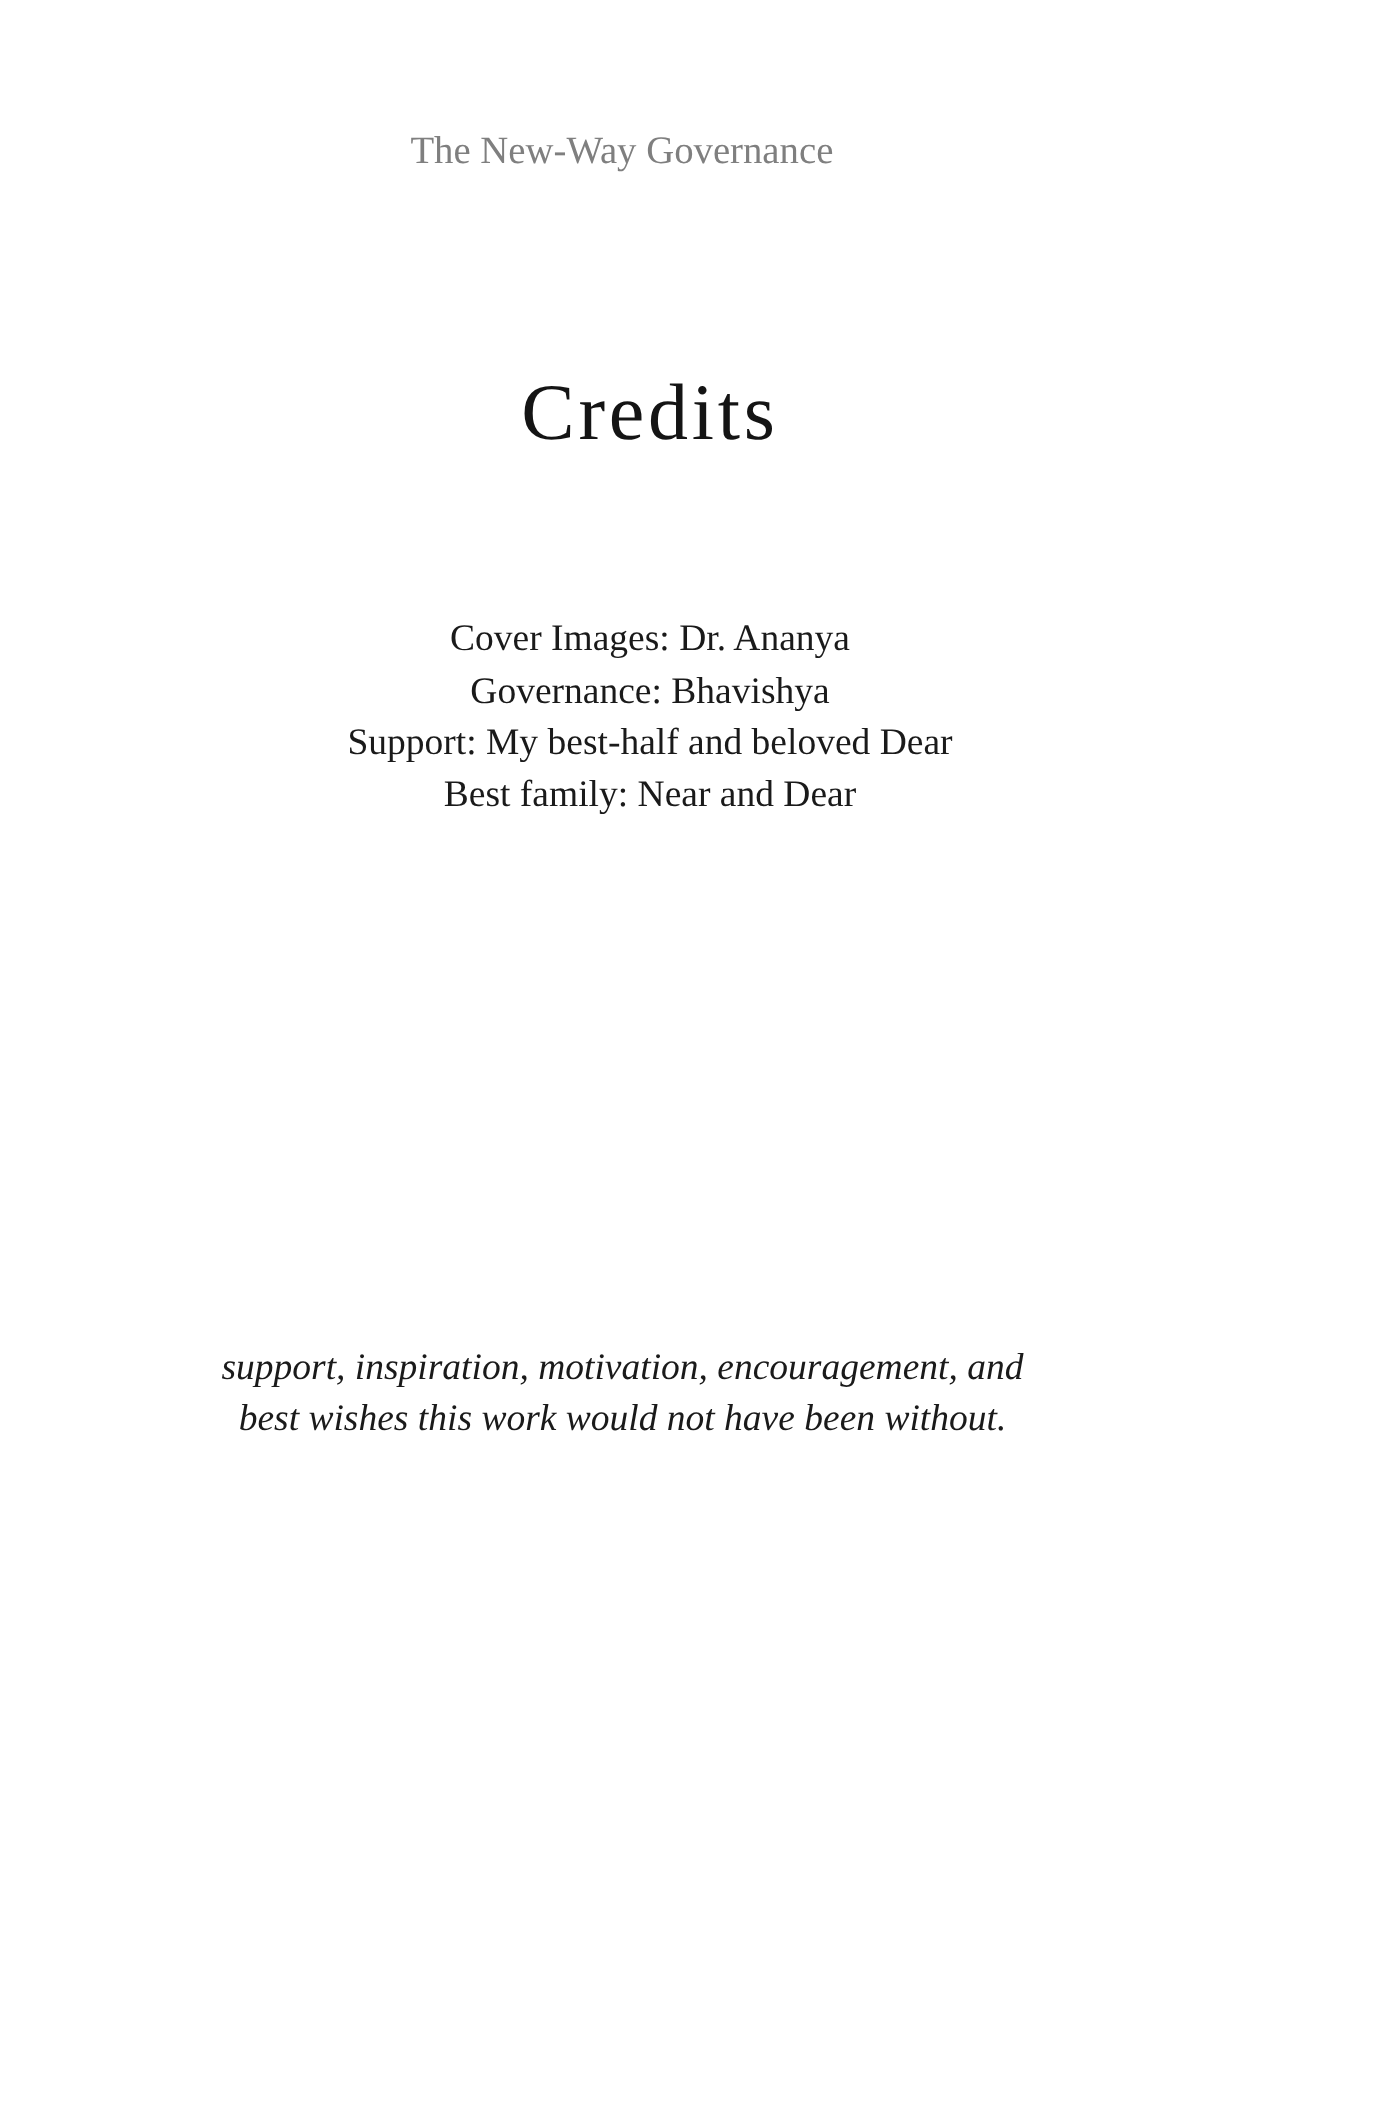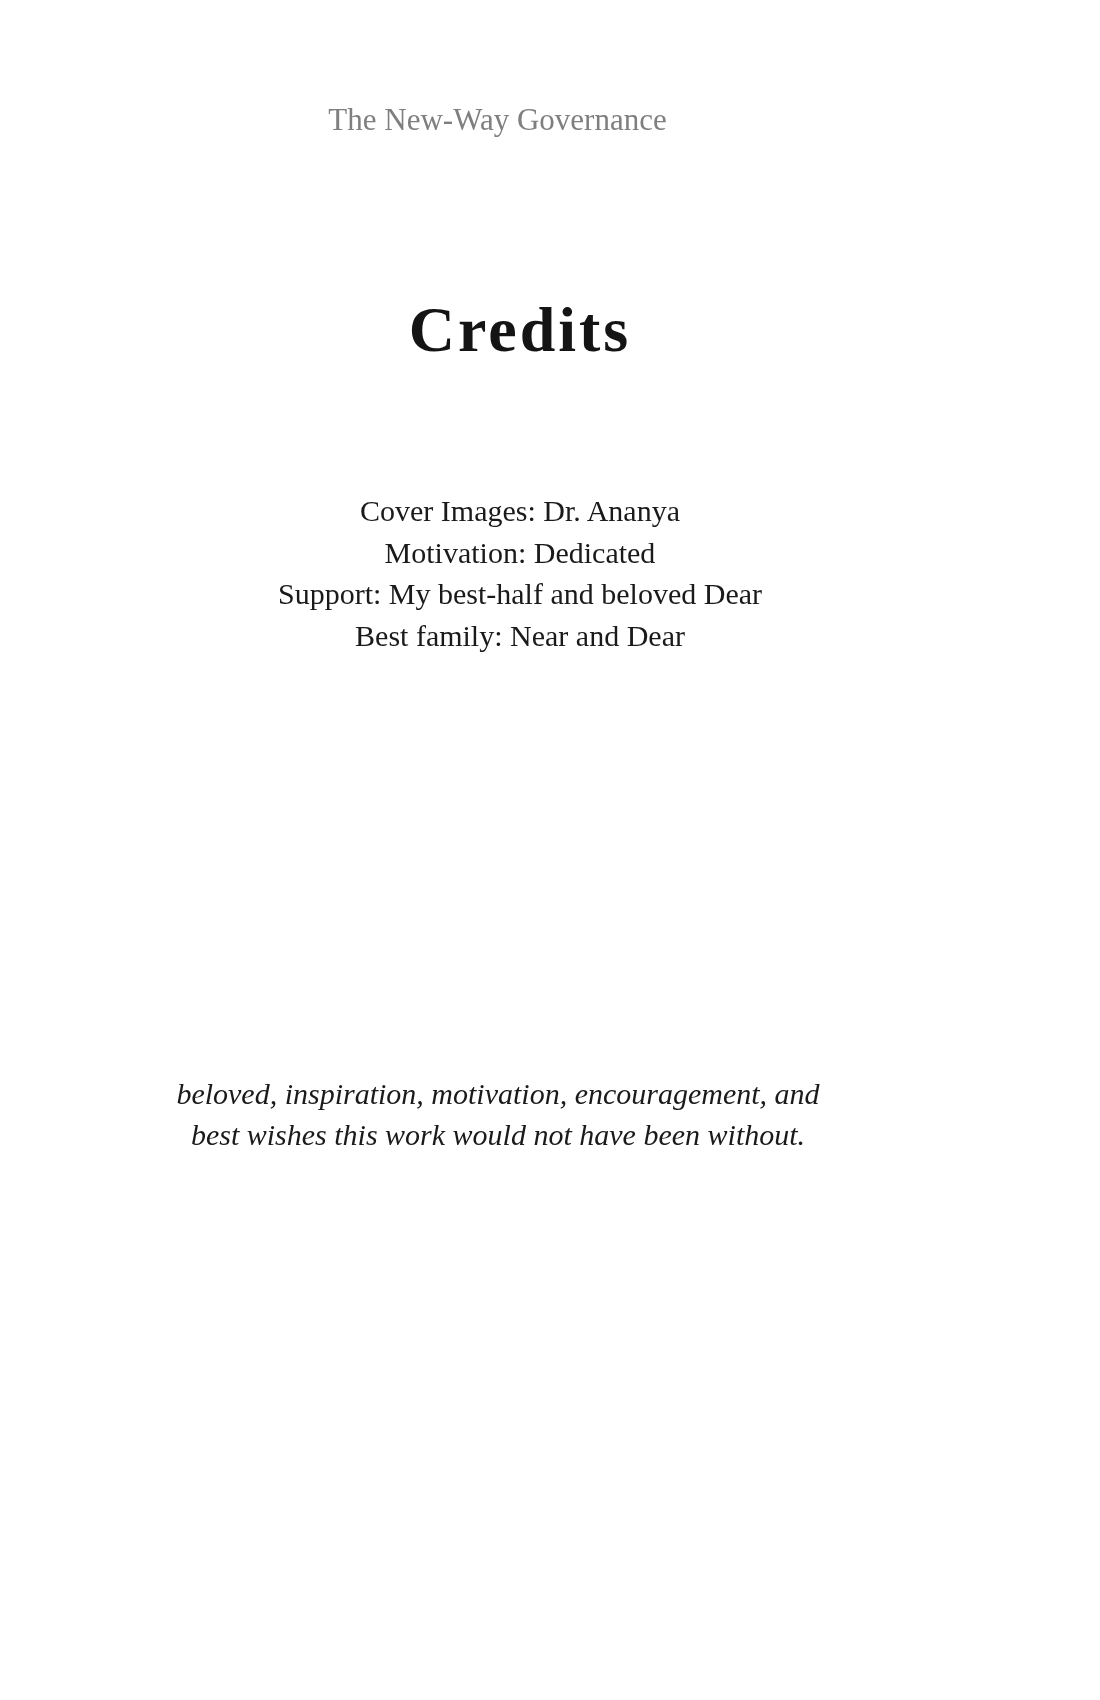--- a/index.html
+++ b/index.html
@@ -43,7 +43,7 @@
       line-height: 80px;
       letter-spacing: 3px;
       color: #141414;
-      font-weight: bold;
+      font-weight: normal;
       margin: 0;
     }
     .credits {

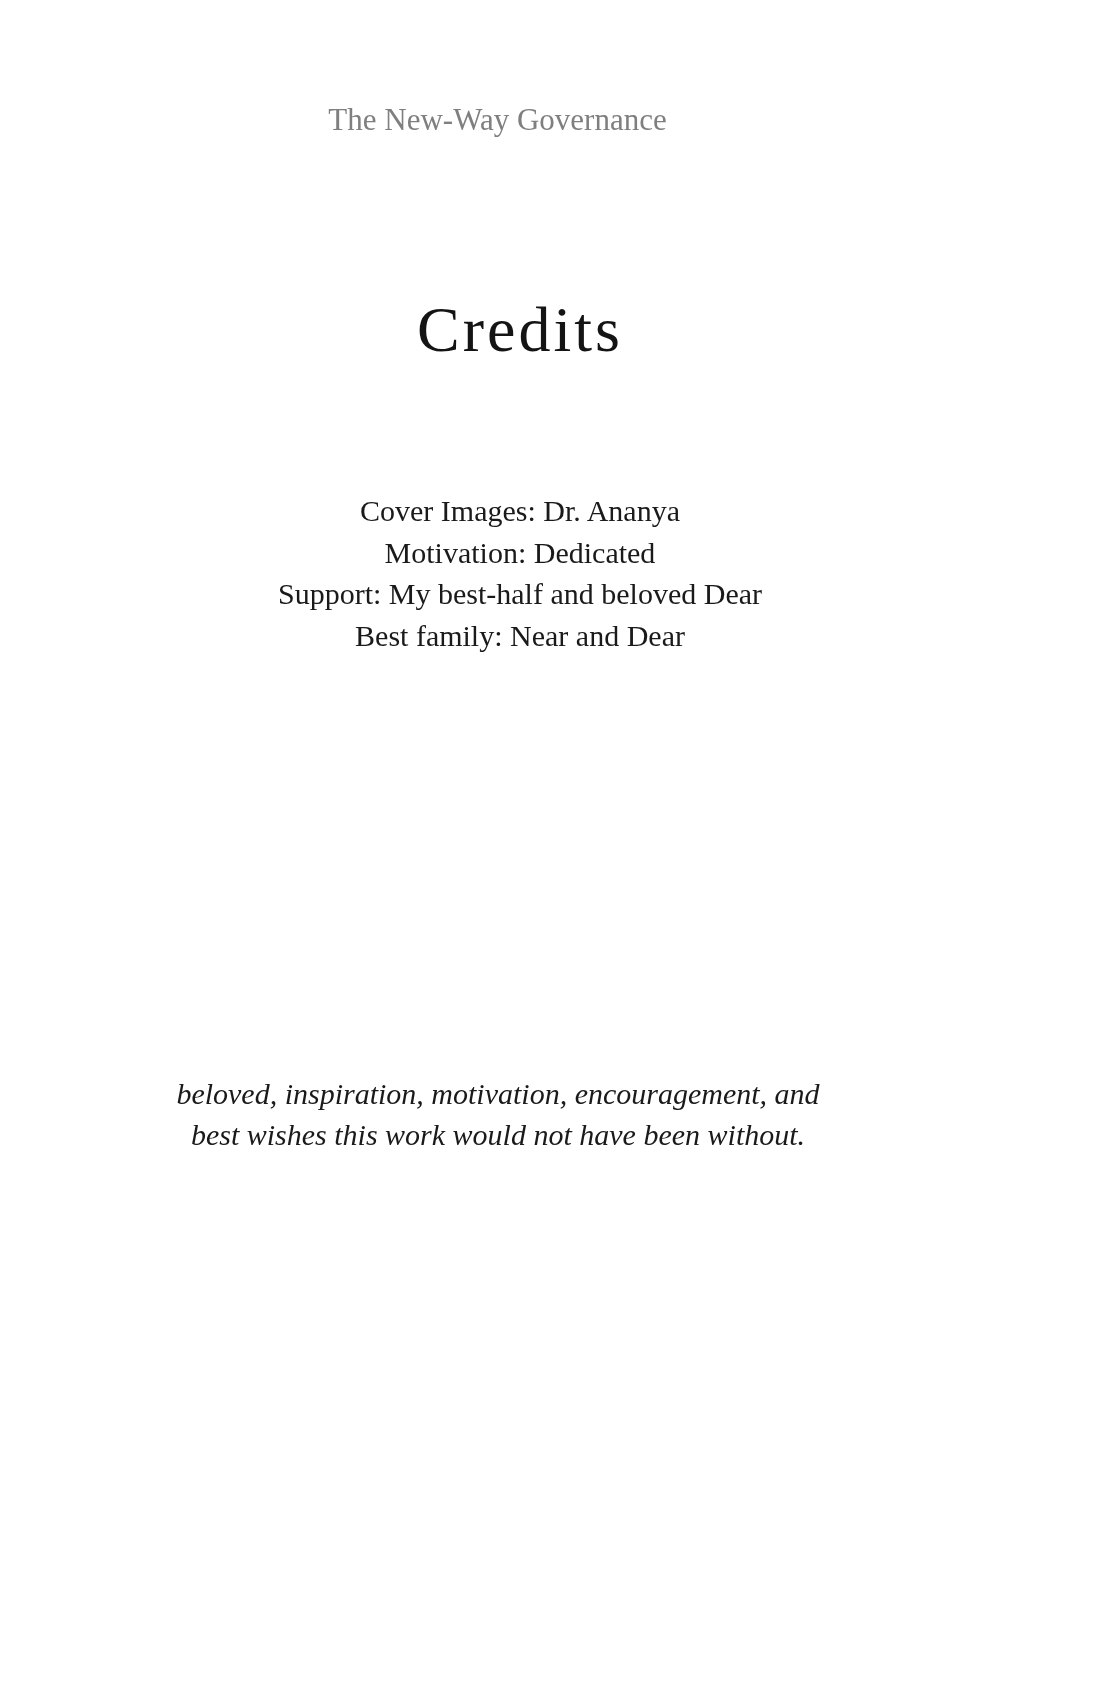--- a/index.html
+++ b/index.html
@@ -90,7 +90,7 @@
 
   <div class="credits">
     <span class="line">Cover Images: Dr. Ananya</span>
-    <span class="line">Motivation: Dedicated</span>
+    <span class="line">Governance: Bhavishya</span>
     <span class="line">Support: My best-half and beloved Dear</span>
     <span class="line">Best family: Near and Dear</span>
   </div>

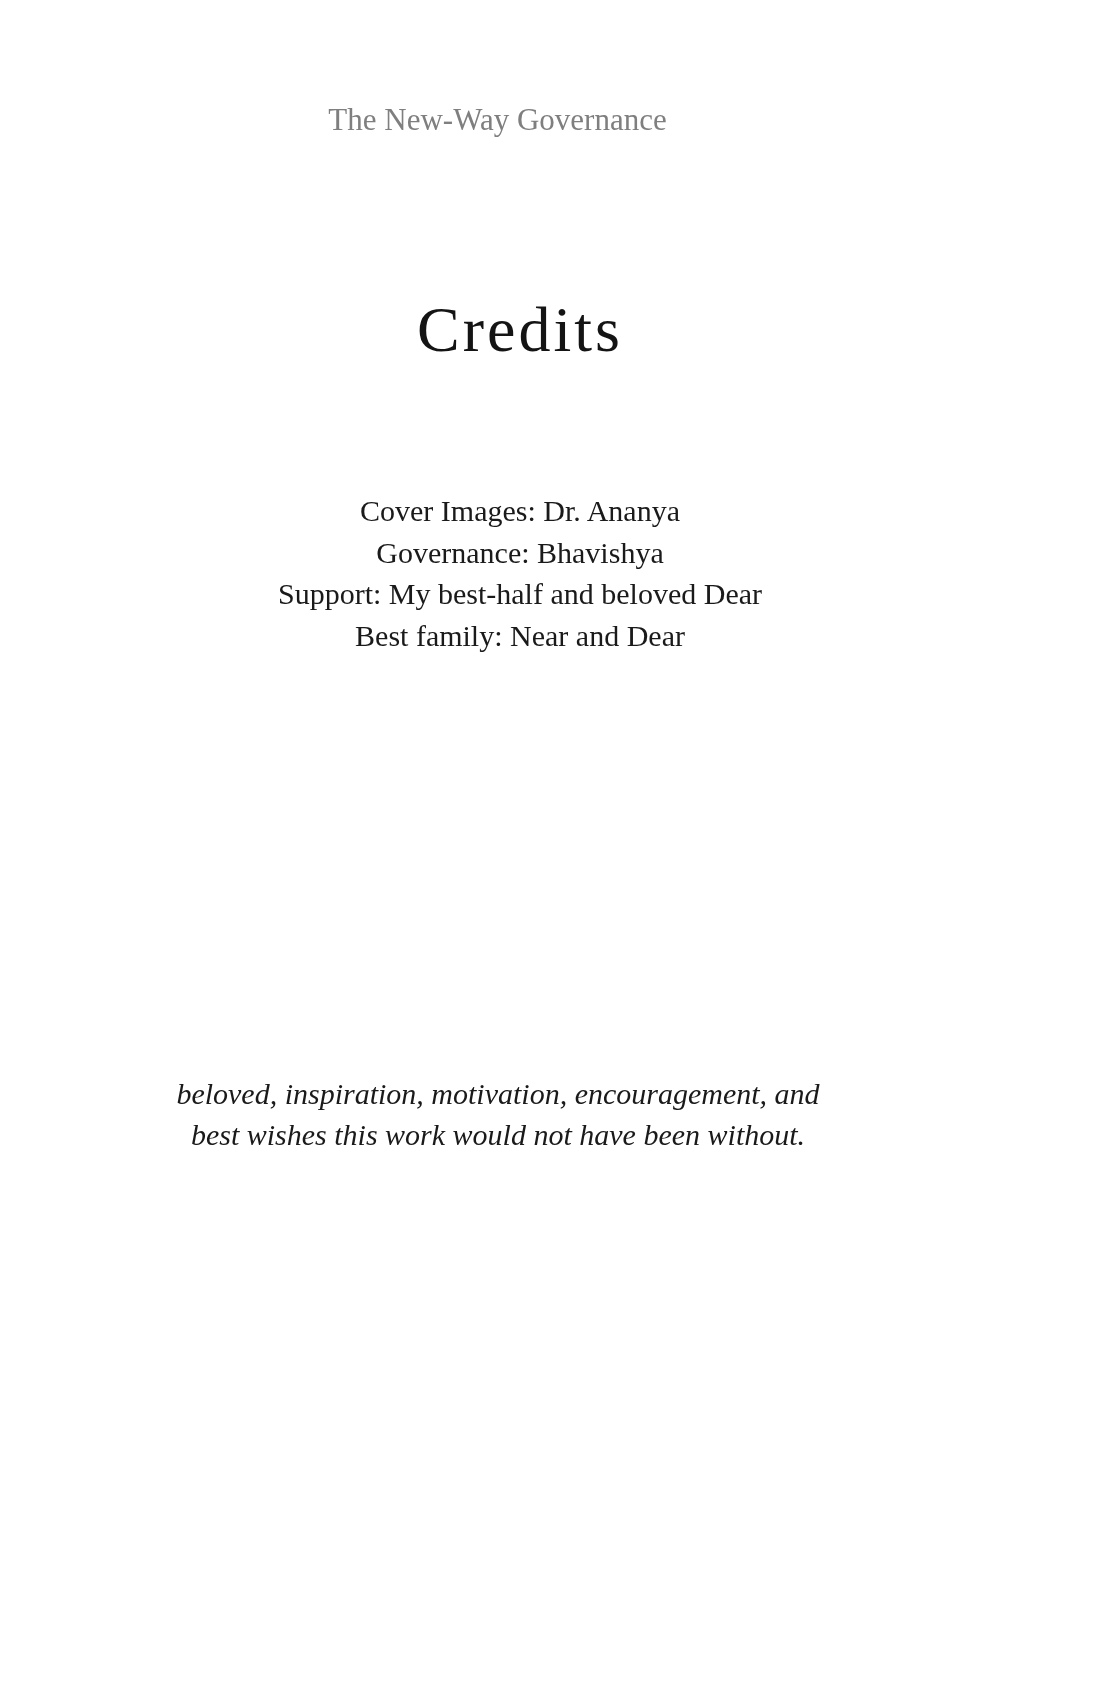--- a/index.html
+++ b/index.html
@@ -96,7 +96,7 @@
   </div>
 
   <div class="dedication">
-    <span class="line">beloved, inspiration, motivation, encouragement, and</span>
+    <span class="line">support, inspiration, motivation, encouragement, and</span>
     <span class="line">best wishes this work would not have been without.</span>
   </div>
 

